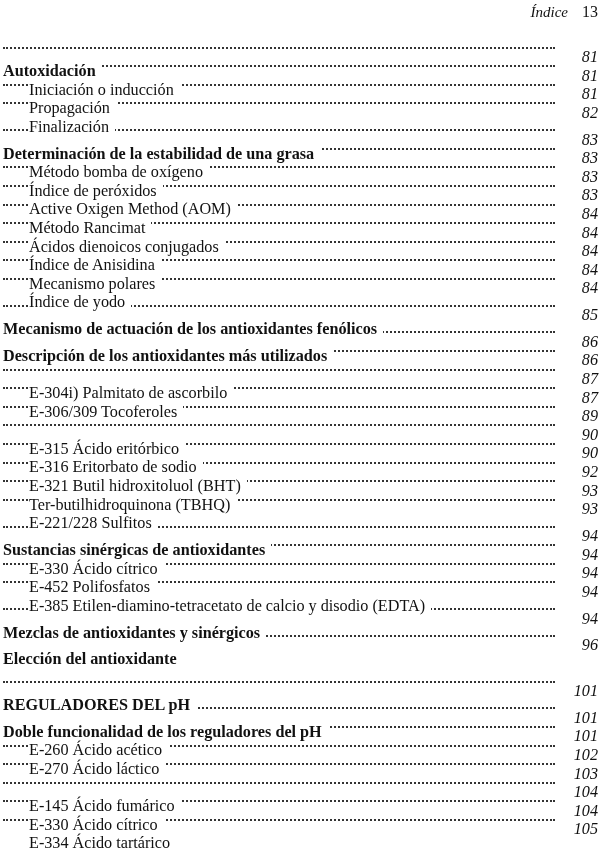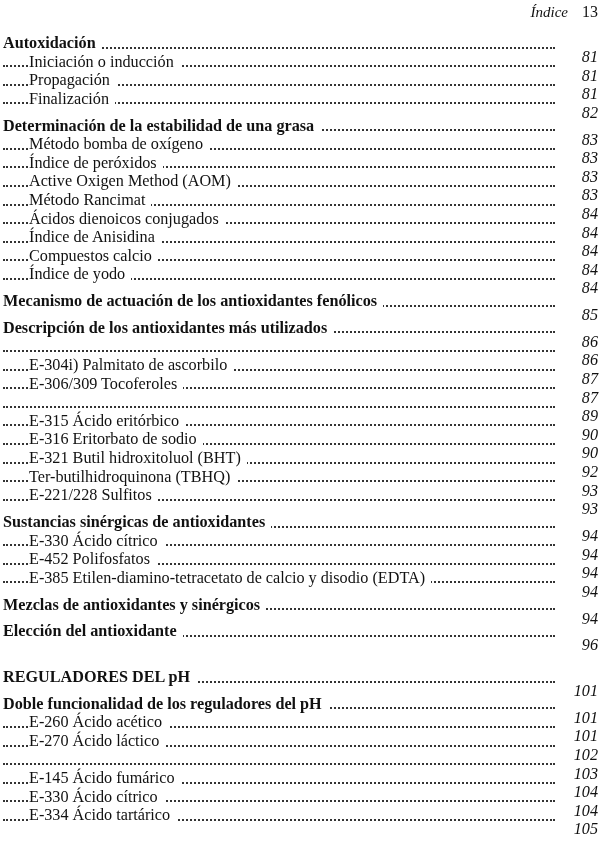--- a/index.html
+++ b/index.html
@@ -22,7 +22,7 @@
   .row.section { font-weight: bold; margin-top: 8.2px; }
   .row.first { margin-top: 0; }
   .row.chapter { font-weight: bold; margin-top: 27px; padding-left: 19px; }
-  .row .label { position: absolute; left: 3px; background: #fff; padding-right: 6px; z-index: 2; }
+  .row .label { position: absolute; left: 3px; background: #fff; padding-right: 6px; z-index: 2; margin-top: 28px; }
   .row.sub .label { left: 29px; font-weight: normal; }
   .row .leader {
     position: absolute; left: 3px; right: 45px; bottom: 4px;

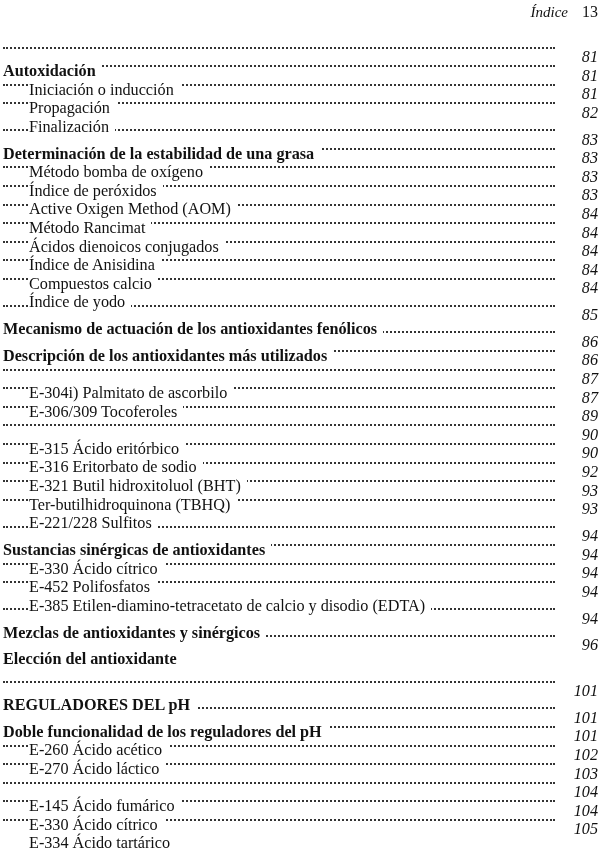--- a/index.html
+++ b/index.html
@@ -98,7 +98,7 @@
     </div>
     <div class="row sub">
       <span class="leader"></span>
-      <span class="label">Compuestos calcio</span>
+      <span class="label">Mecanismo polares</span>
       <span class="page">84</span>
     </div>
     <div class="row sub">

